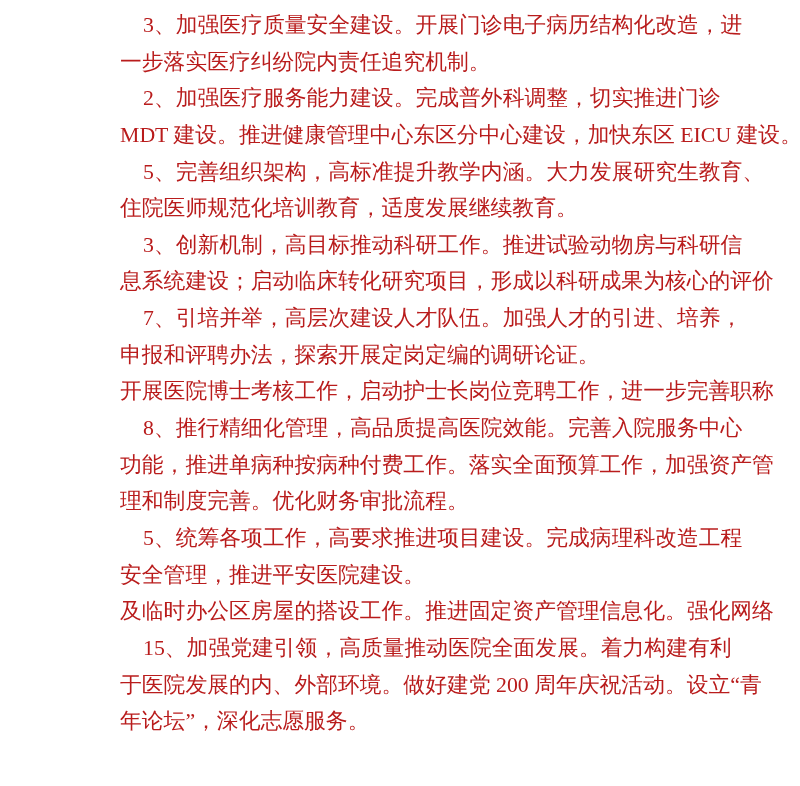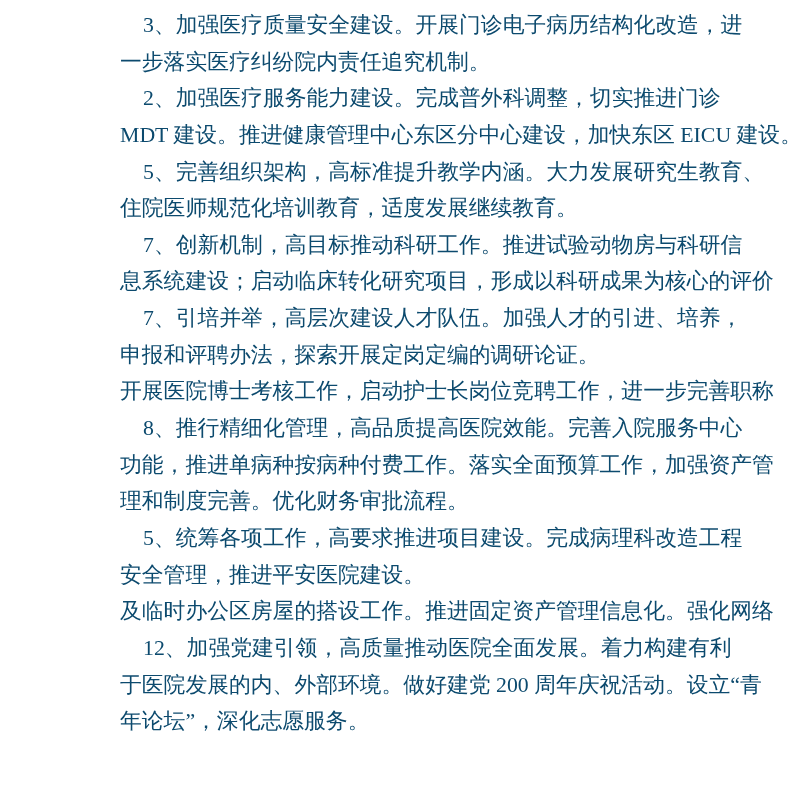--- a/index.html
+++ b/index.html
@@ -29,7 +29,7 @@
     width: 658px;
     font-size: 21.8px;
     line-height: 36.65px;
-    color: #0c4a6e;
+    color: #b91c1c;
     text-align: left;
   }
   .para {

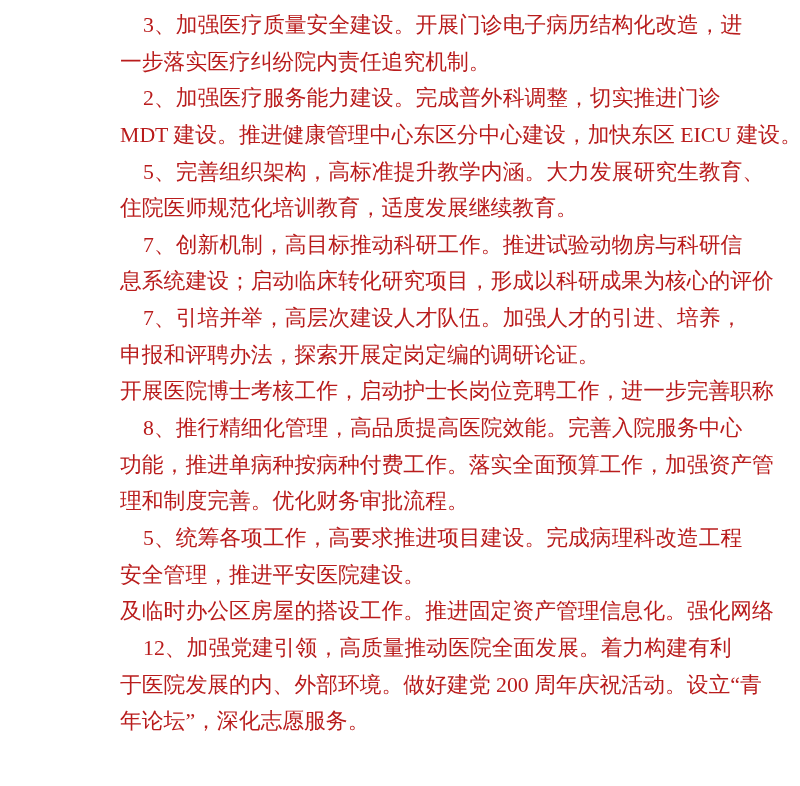--- a/index.html
+++ b/index.html
@@ -66,7 +66,7 @@
     </div>
 
     <div class="para">
-      <div class="line first">7、创新机制，高目标推动科研工作。推进试验动物房与科研信</div>
+      <div class="line first">3、创新机制，高目标推动科研工作。推进试验动物房与科研信</div>
       <div class="line">息系统建设；启动临床转化研究项目，形成以科研成果为核心的评价</div>
     </div>
 

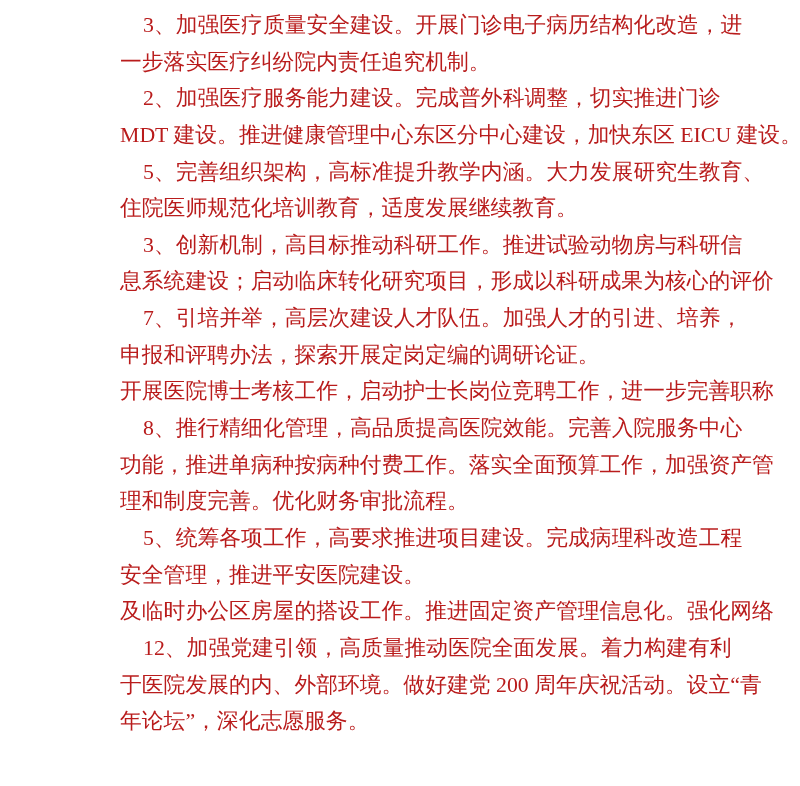--- a/index.html
+++ b/index.html
@@ -89,7 +89,7 @@
     </div>
 
     <div class="para">
-      <div class="line first">12、加强党建引领，高质量推动医院全面发展。着力构建有利</div>
+      <div class="line first">15、加强党建引领，高质量推动医院全面发展。着力构建有利</div>
       <div class="line">于医院发展的内、外部环境。做好建党 200 周年庆祝活动。设立“青</div>
       <div class="line">年论坛”，深化志愿服务。</div>
     </div>

